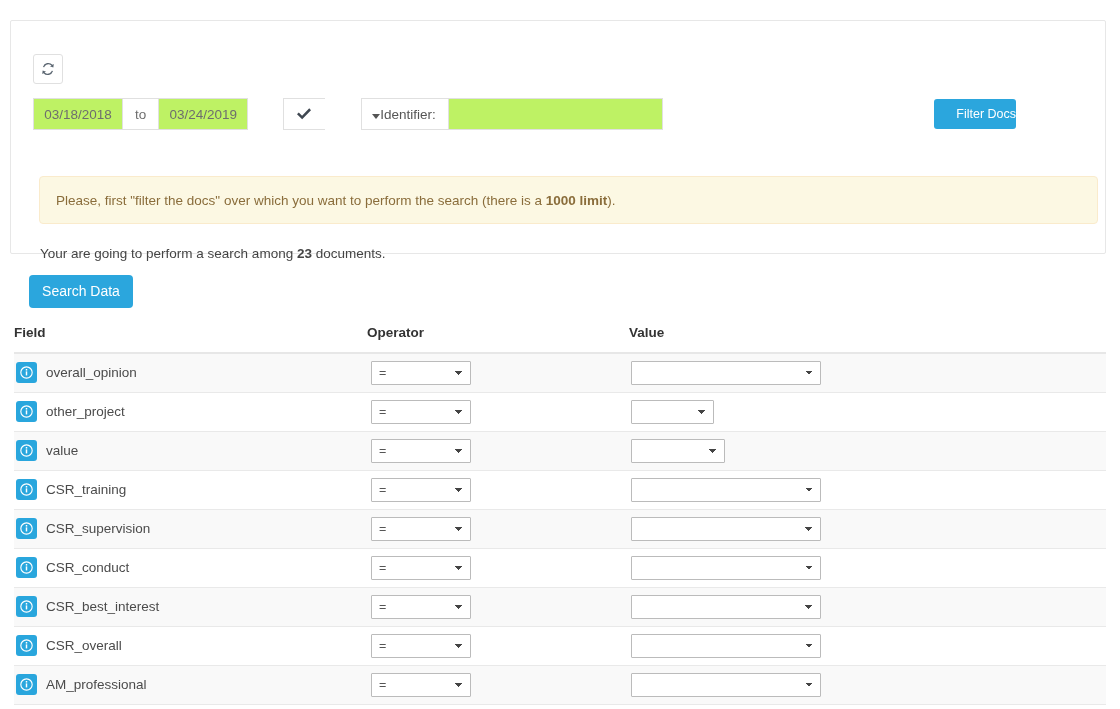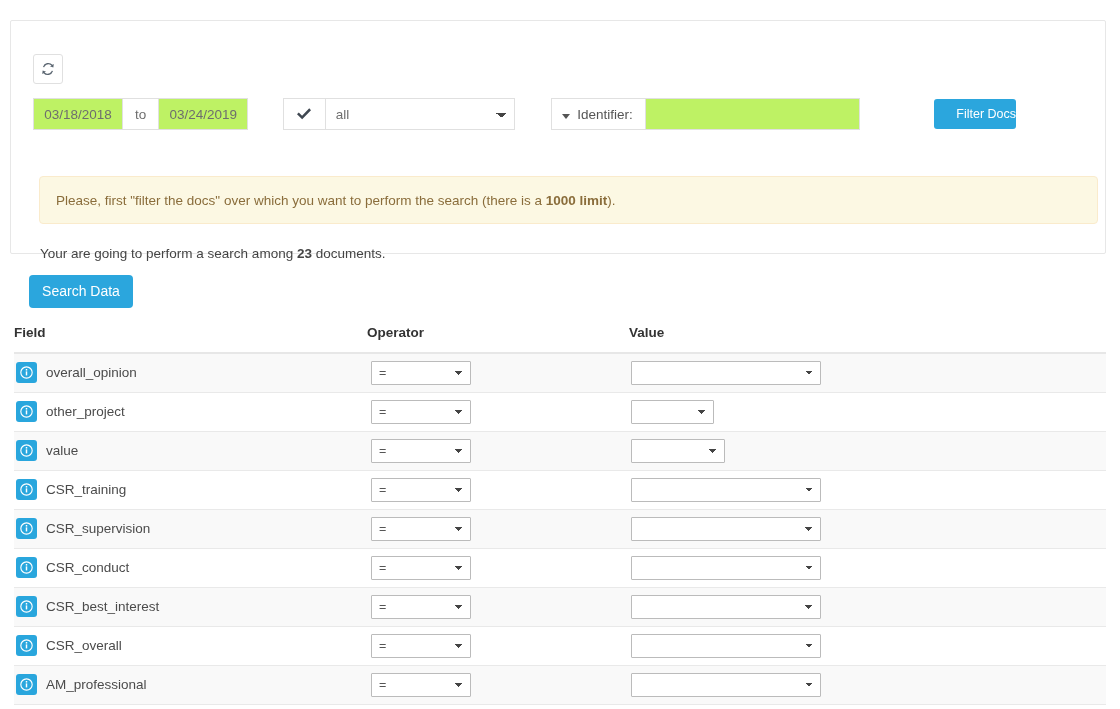--- a/index.html
+++ b/index.html
@@ -274,9 +274,6 @@
           <path d="M5.9 12.5 0 6.9l2-2.1 3.8 3.6L14 0l2 2.1z"></path>
         </svg>
       </span>
-      <select class="sel sel-status">
-        <option>all</option>
-      </select>
     </span>
 
     

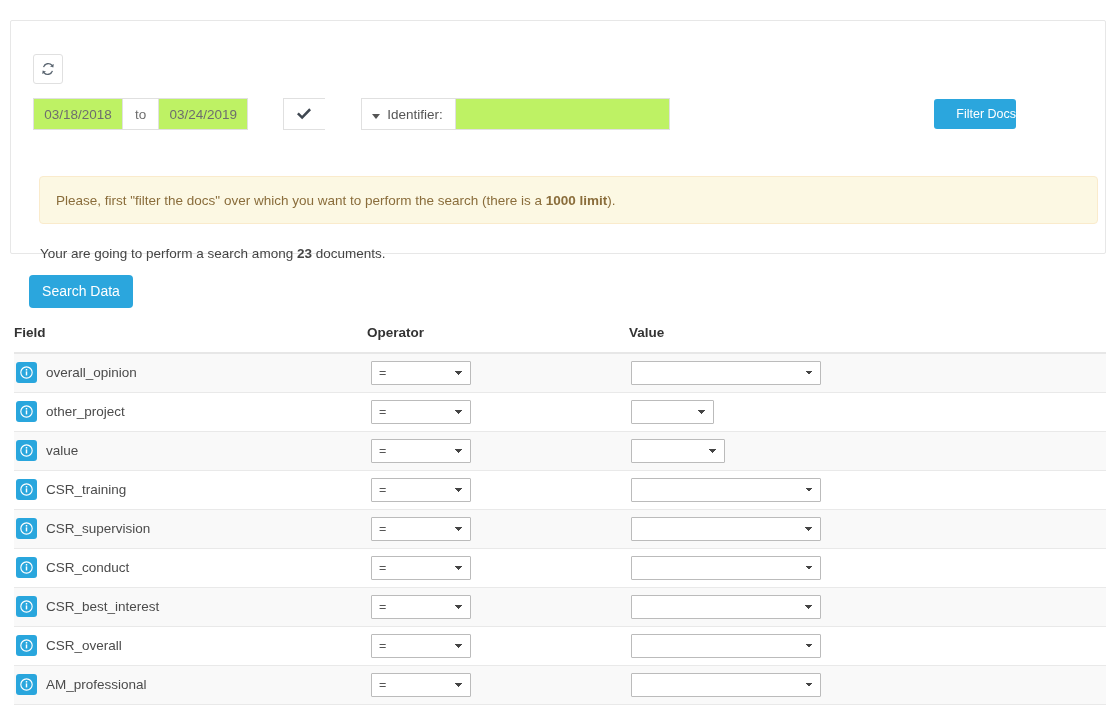--- a/index.html
+++ b/index.html
@@ -81,7 +81,7 @@
     border: 1px solid #e0e0e0;
     border-right: none;
     background: #ffffff;
-    display: flex; align-items: center; gap: 7px;
+    display: flex; align-items: center; 
     padding: 0 12px 0 10px;
     font-size: 13.5px;
     color: #555555;

